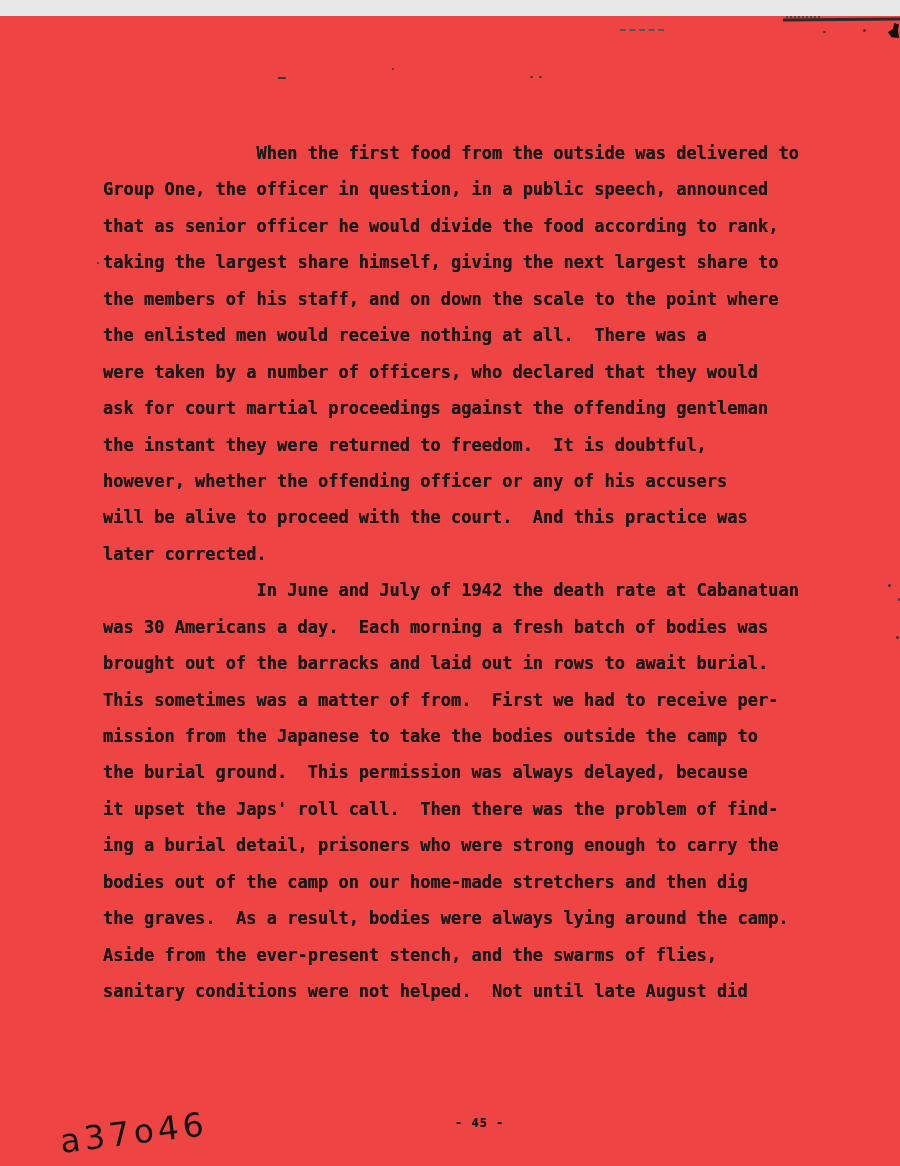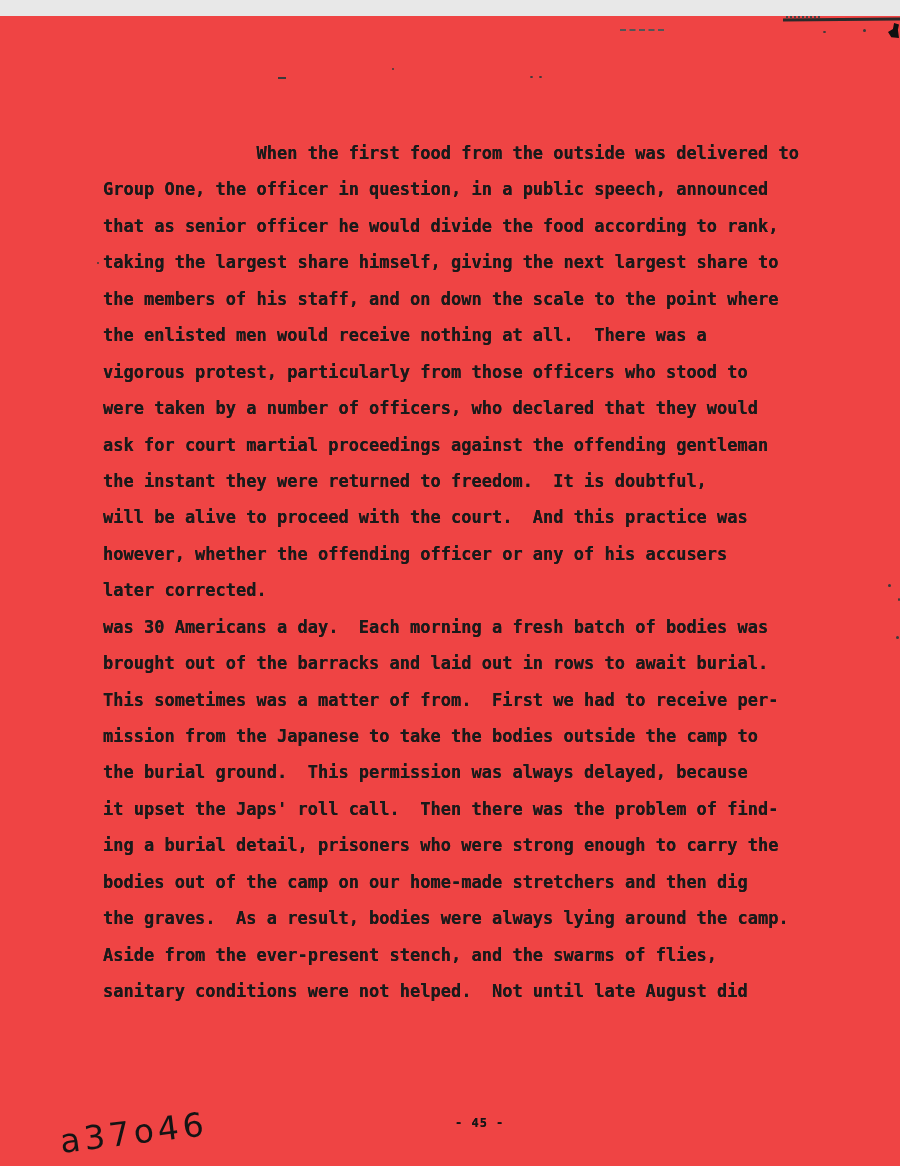--- a/index.html
+++ b/index.html
@@ -108,7 +108,6 @@
       <div class="line">taking the largest share himself, giving the next largest share to</div>
       <div class="line">the members of his staff, and on down the scale to the point where</div>
       <div class="line">the enlisted men would receive nothing at all.  There was a</div>
-      <div class="line">vigorous protest, particularly from those officers who stood to</div>
       <div class="line">were taken by a number of officers, who declared that they would</div>
       <div class="line">ask for court martial proceedings against the offending gentleman</div>
       <div class="line">the instant they were returned to freedom.  It is doubtful,</div>

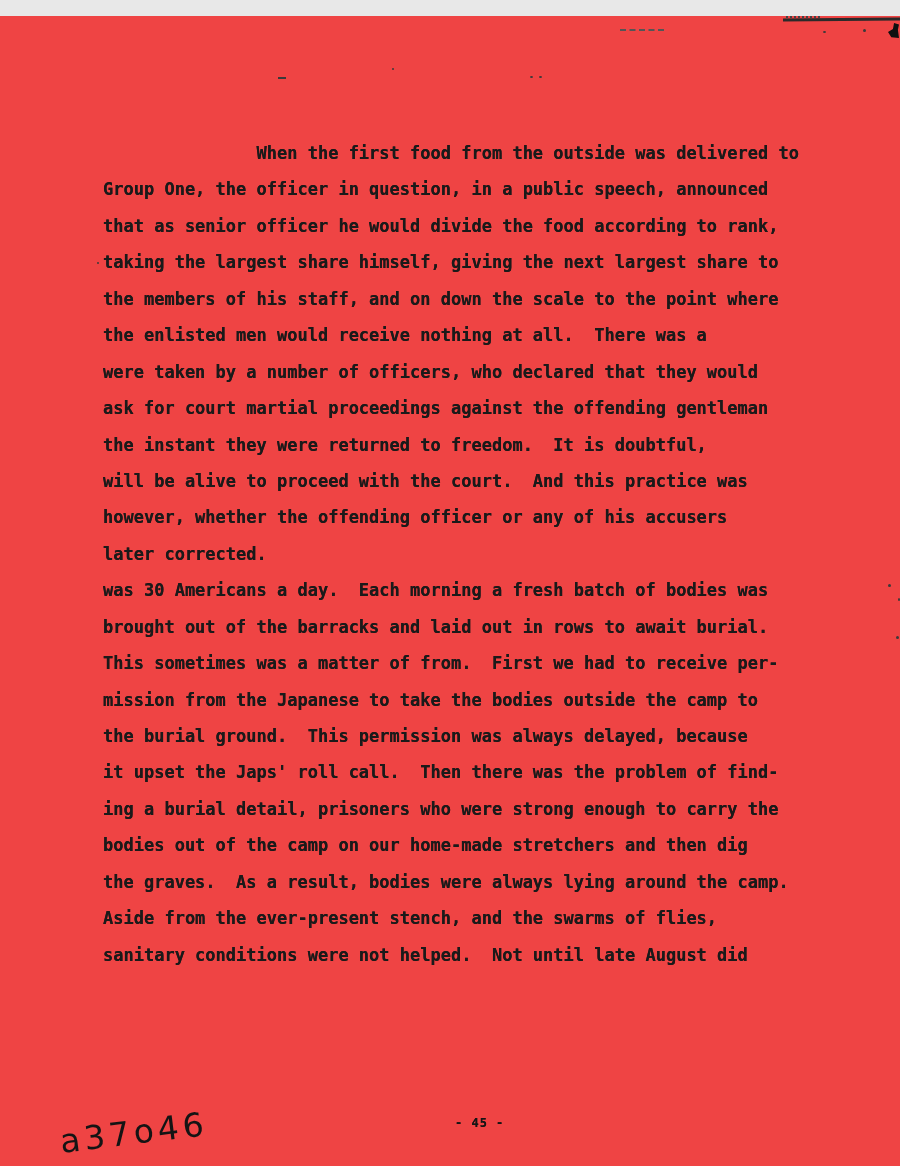--- a/index.html
+++ b/index.html
@@ -111,8 +111,8 @@
       <div class="line">were taken by a number of officers, who declared that they would</div>
       <div class="line">ask for court martial proceedings against the offending gentleman</div>
       <div class="line">the instant they were returned to freedom.  It is doubtful,</div>
+      <div class="line">however, whether the offending officer or any of his accusers</div>
       <div class="line">will be alive to proceed with the court.  And this practice was</div>
-      <div class="line">however, whether the offending officer or any of his accusers</div>
       <div class="line">later corrected.</div>
       <div class="line">was 30 Americans a day.  Each morning a fresh batch of bodies was</div>
       <div class="line">brought out of the barracks and laid out in rows to await burial.</div>

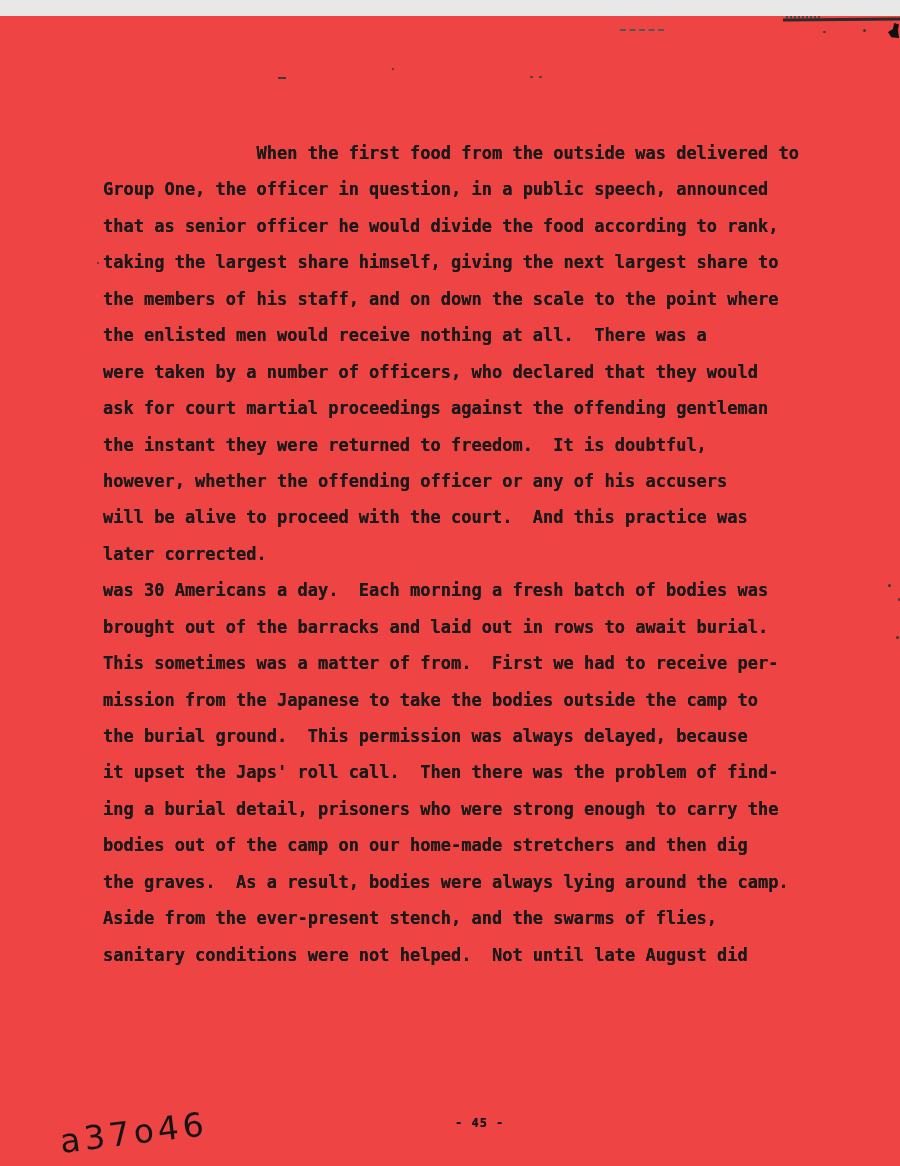--- a/index.html
+++ b/index.html
@@ -114,6 +114,7 @@
       <div class="line">however, whether the offending officer or any of his accusers</div>
       <div class="line">will be alive to proceed with the court.  And this practice was</div>
       <div class="line">later corrected.</div>
+      <div class="line">               In June and July of 1942 the death rate at Cabanatuan</div>
       <div class="line">was 30 Americans a day.  Each morning a fresh batch of bodies was</div>
       <div class="line">brought out of the barracks and laid out in rows to await burial.</div>
       <div class="line">This sometimes was a matter of from.  First we had to receive per-</div>

